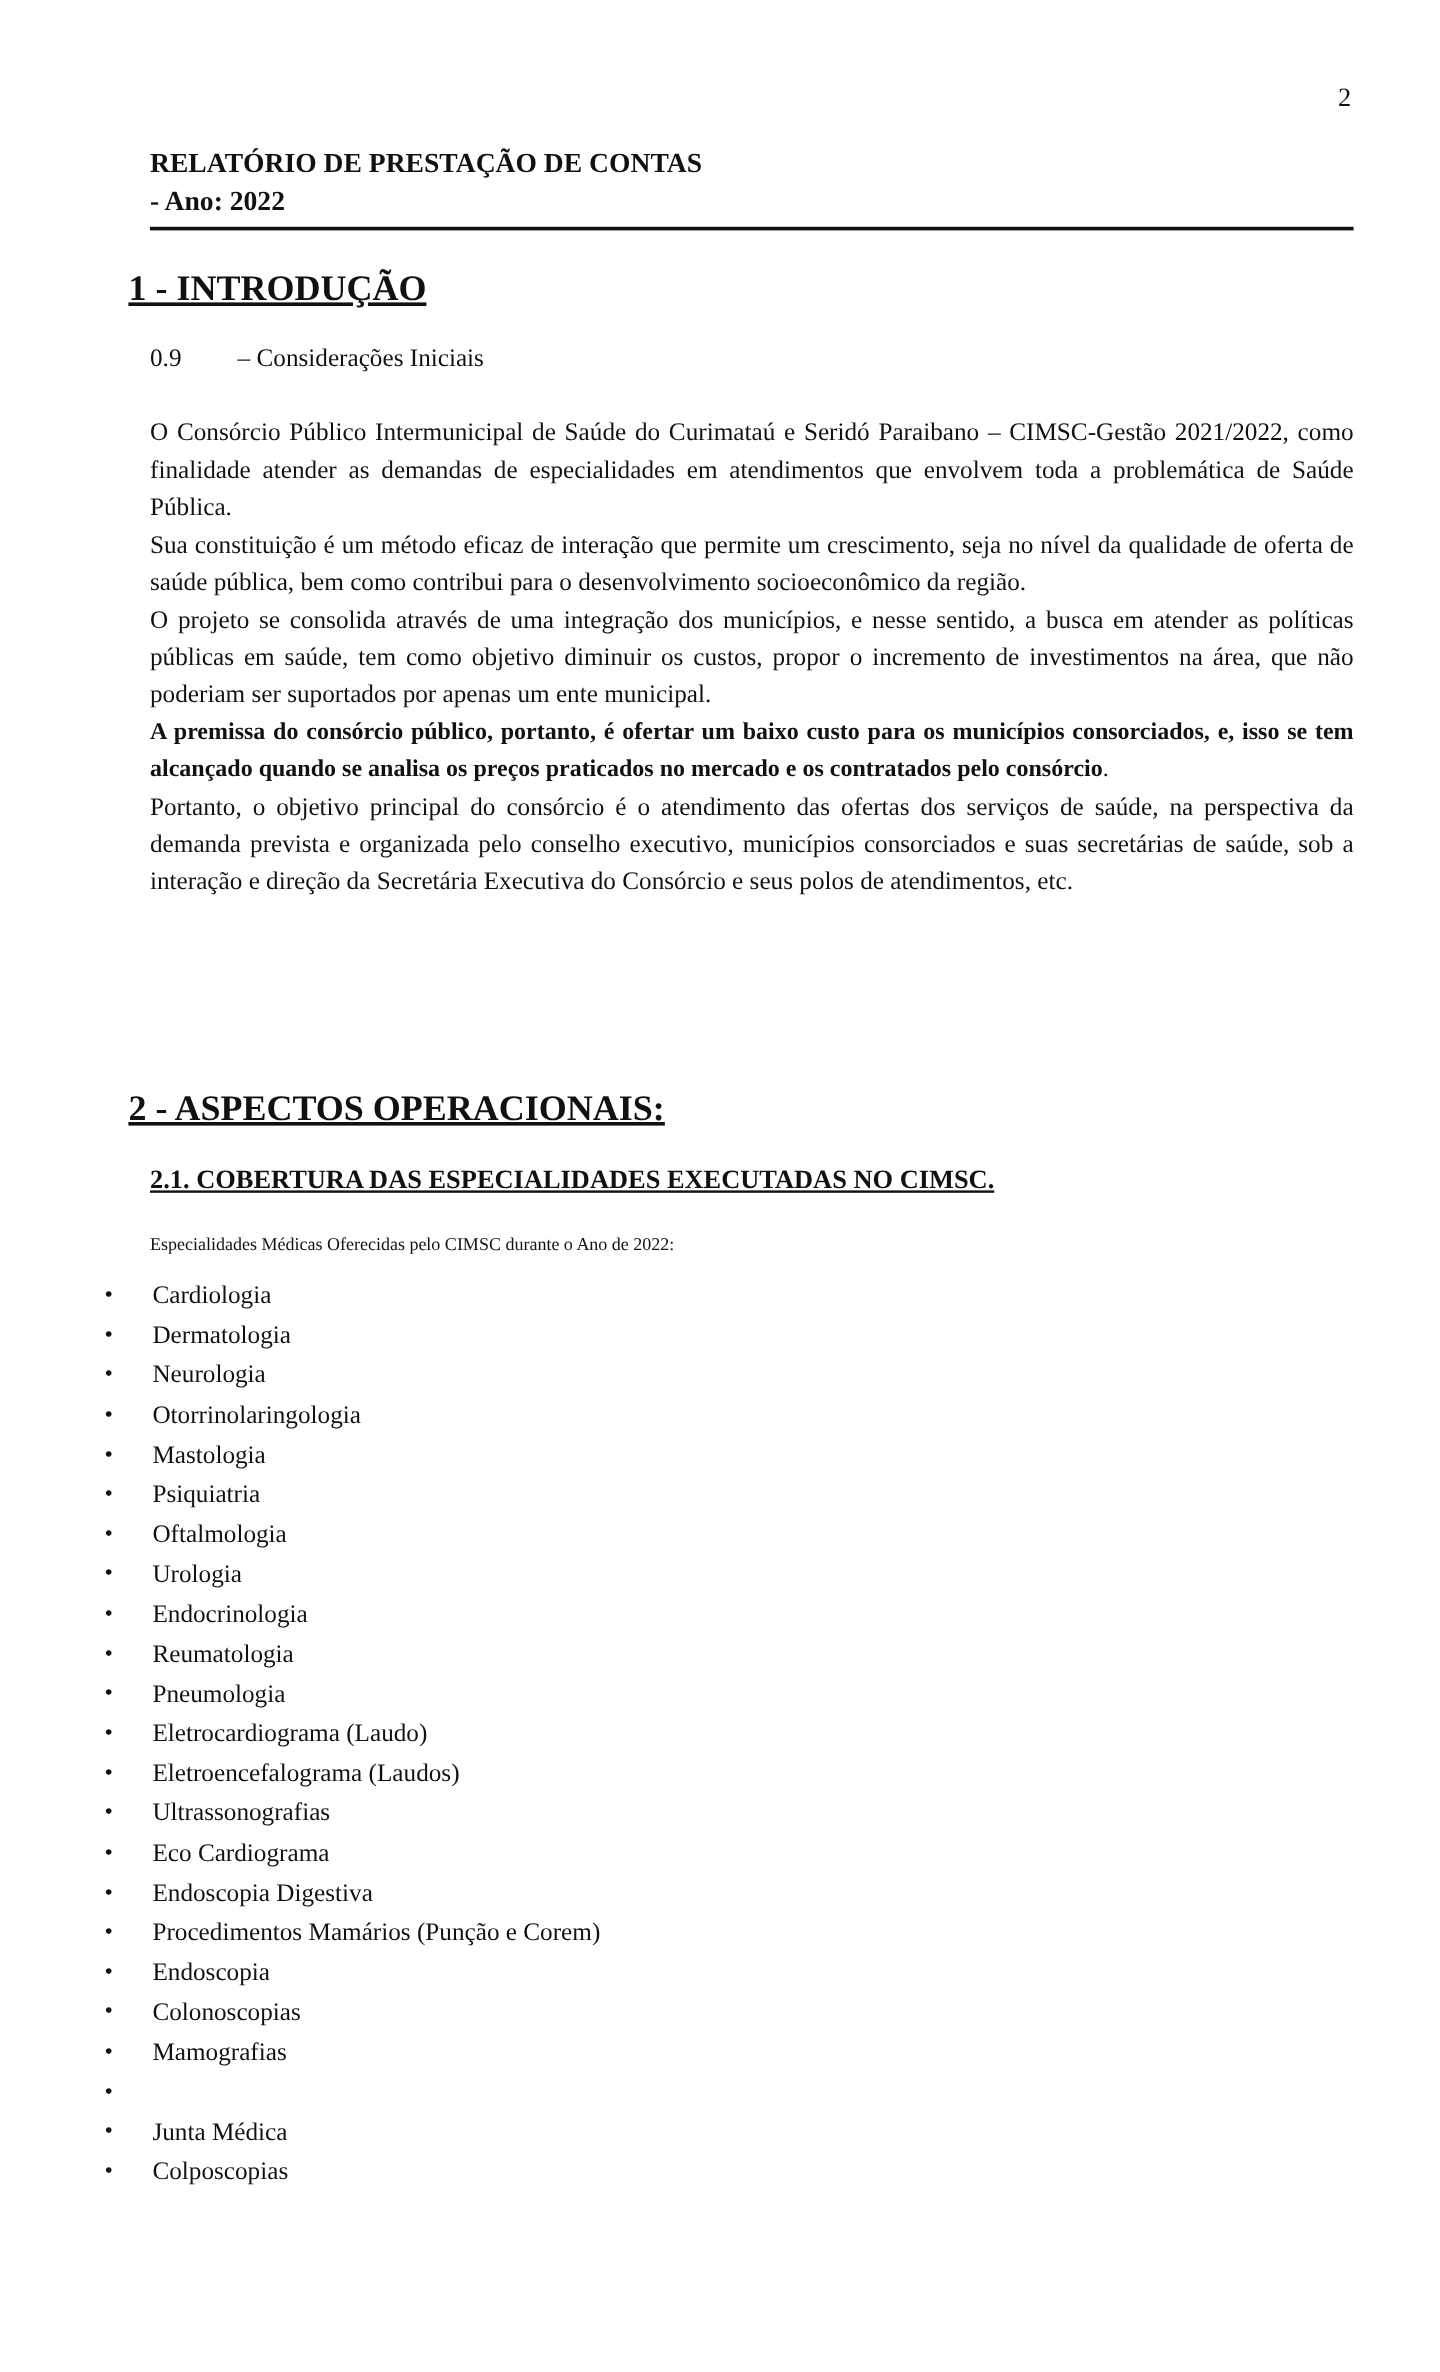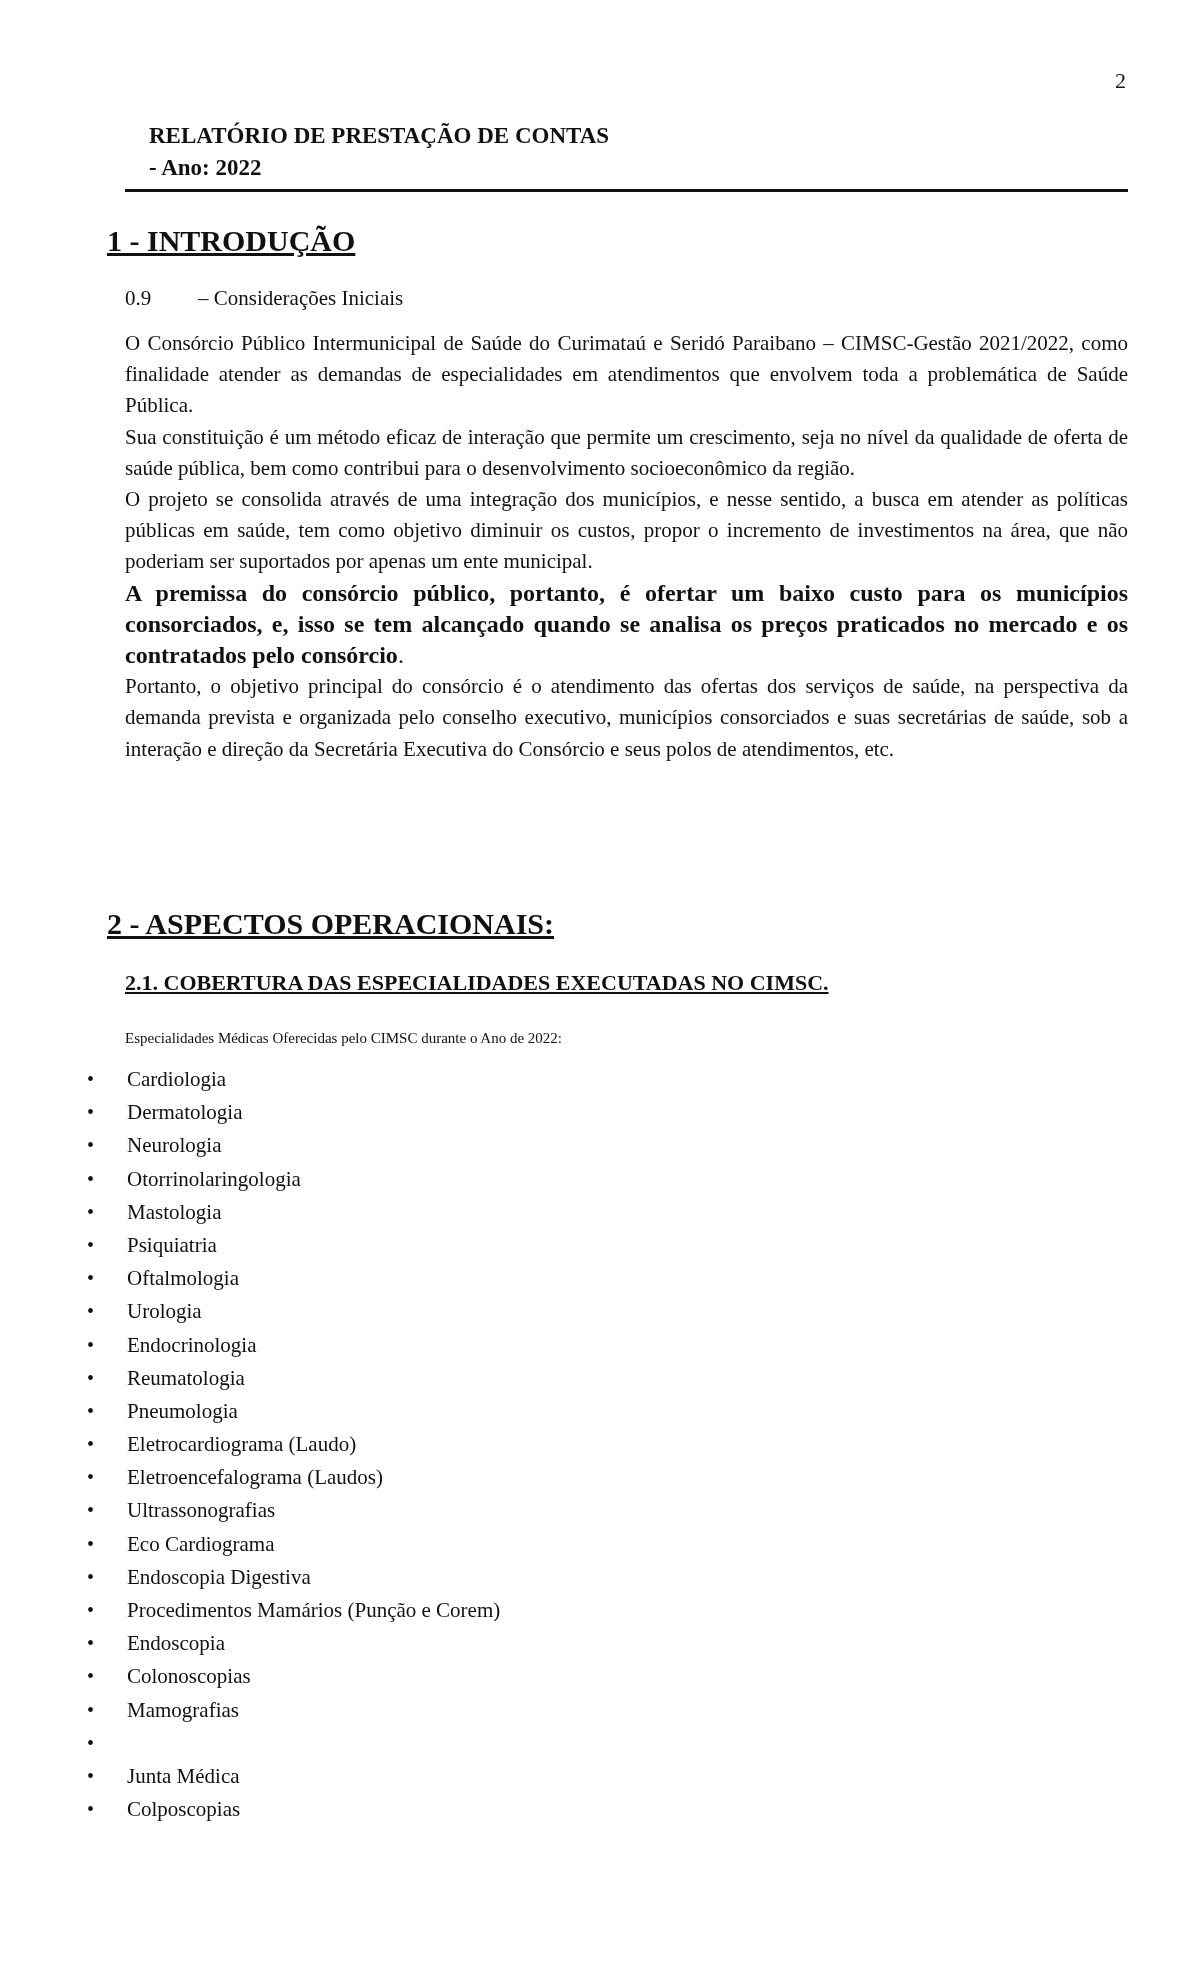--- a/index.html
+++ b/index.html
@@ -7,7 +7,7 @@
          font-family: "Liberation Serif", "DejaVu Serif", serif; color: #111; }
   .page-number { position: absolute; top: 68px; right: 74px; font-size: 22px; }
   .title-block { position: absolute; left: 125px; top: 120px; width: 1003px; }
-  .title { font-weight: bold; font-size: 23px; line-height: 32px; margin-left: 24px; }
+  .title { font-weight: bold; font-size: 23px; line-height: 32px; }
   .rule { position: absolute; left: 125px; top: 189px; width: 1003px; height: 3px; background: #111; }
   .h1 { position: absolute; left: 107px; font-weight: bold; font-size: 30px; text-decoration: underline; }
   .h11 { position: absolute; left: 125px; top: 286px; font-size: 21px; }

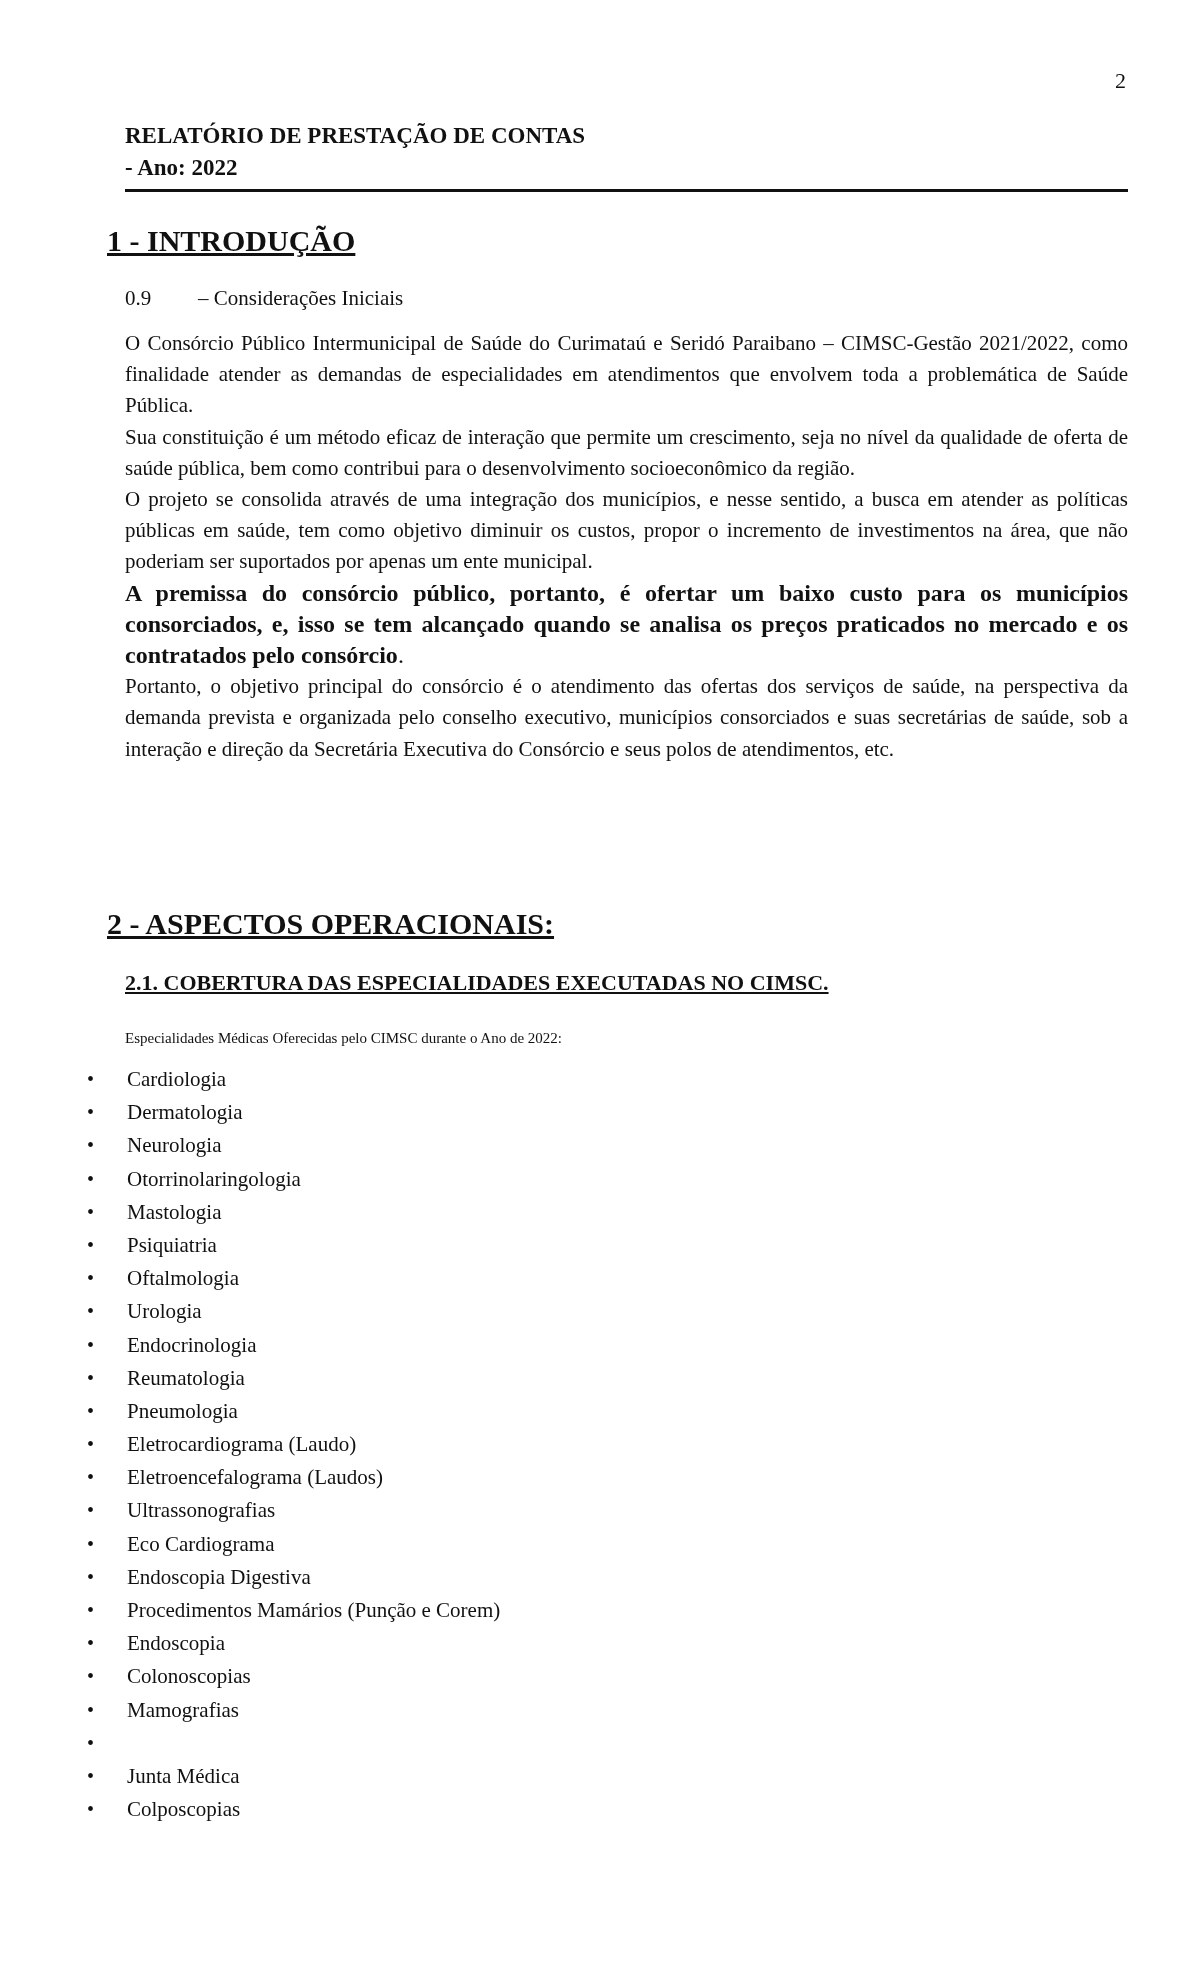--- a/index.html
+++ b/index.html
@@ -12,7 +12,7 @@
   .h1 { position: absolute; left: 107px; font-weight: bold; font-size: 30px; text-decoration: underline; }
   .h11 { position: absolute; left: 125px; top: 286px; font-size: 21px; }
   .h11 .num { display: inline-block; width: 73px; }
-  .body { position: absolute; left: 125px; top: 328px; width: 1003px; font-size: 21px; line-height: 31.2px; text-align: justify; }
+  .body { position: absolute; left: 125px; top: 345px; width: 1003px; font-size: 21px; line-height: 31.2px; text-align: justify; }
   .body p { margin: 0; }
   .body p.bold { font-weight: bold; font-size: 24px; }
   .h2 { position: absolute; left: 125px; font-weight: bold; font-size: 22px; text-decoration: underline; }

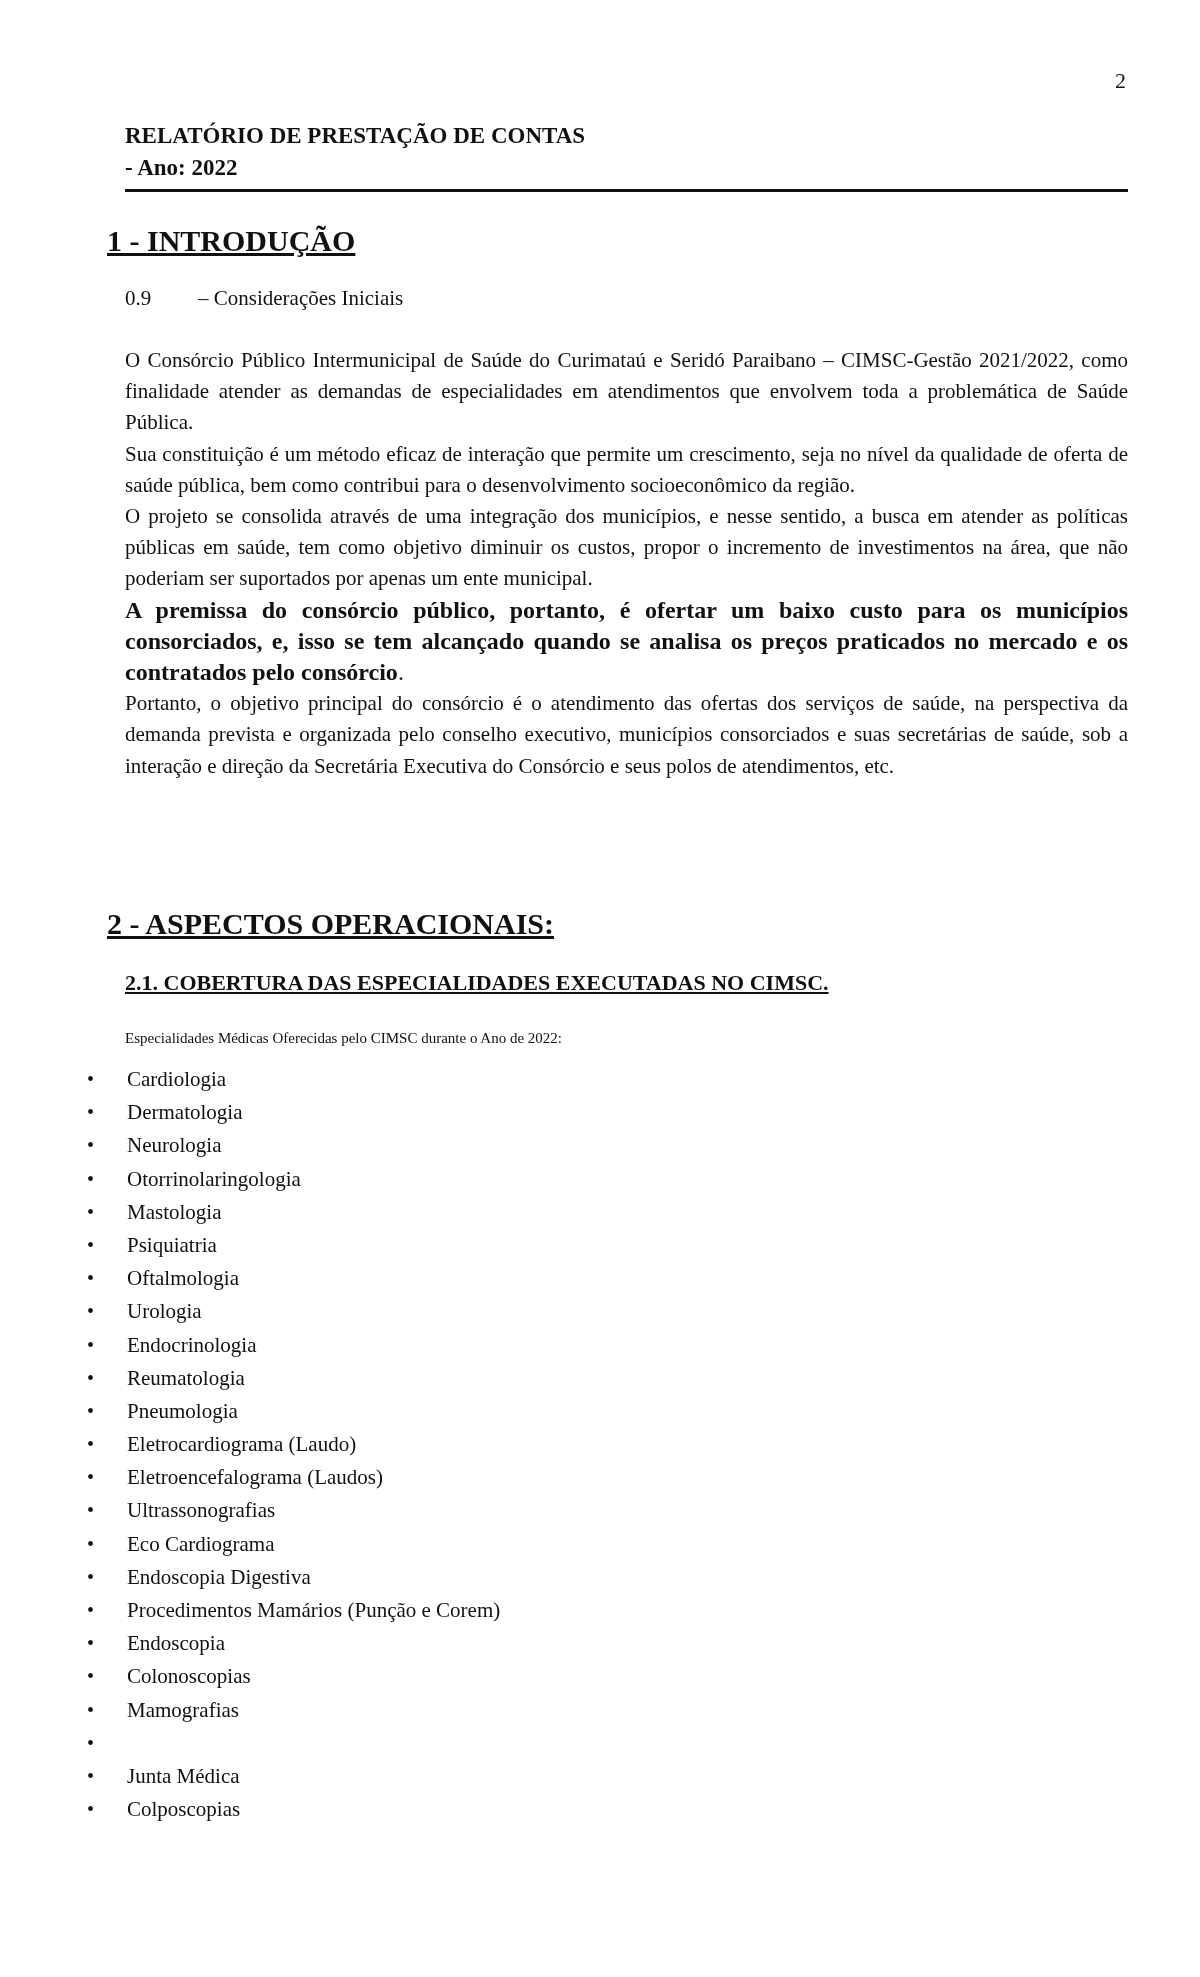--- a/index.html
+++ b/index.html
@@ -14,7 +14,7 @@
   .h11 .num { display: inline-block; width: 73px; }
   .body { position: absolute; left: 125px; top: 345px; width: 1003px; font-size: 21px; line-height: 31.2px; text-align: justify; }
   .body p { margin: 0; }
-  .body p.bold { font-weight: bold; font-size: 24px; }
+  .body p.bold { font-weight: bold; font-size: 20px; }
   .h2 { position: absolute; left: 125px; font-weight: bold; font-size: 22px; text-decoration: underline; }
   .intro { position: absolute; left: 125px; top: 1030px; font-size: 15px; }
   .list { position: absolute; left: 0; top: 1063px; margin: 0; padding: 0; list-style: none; }

